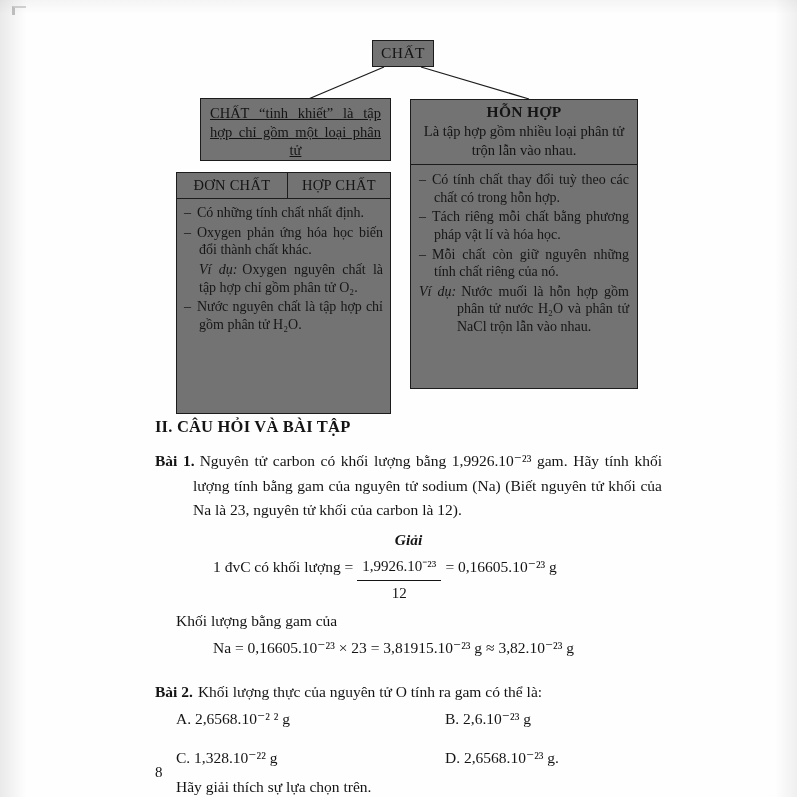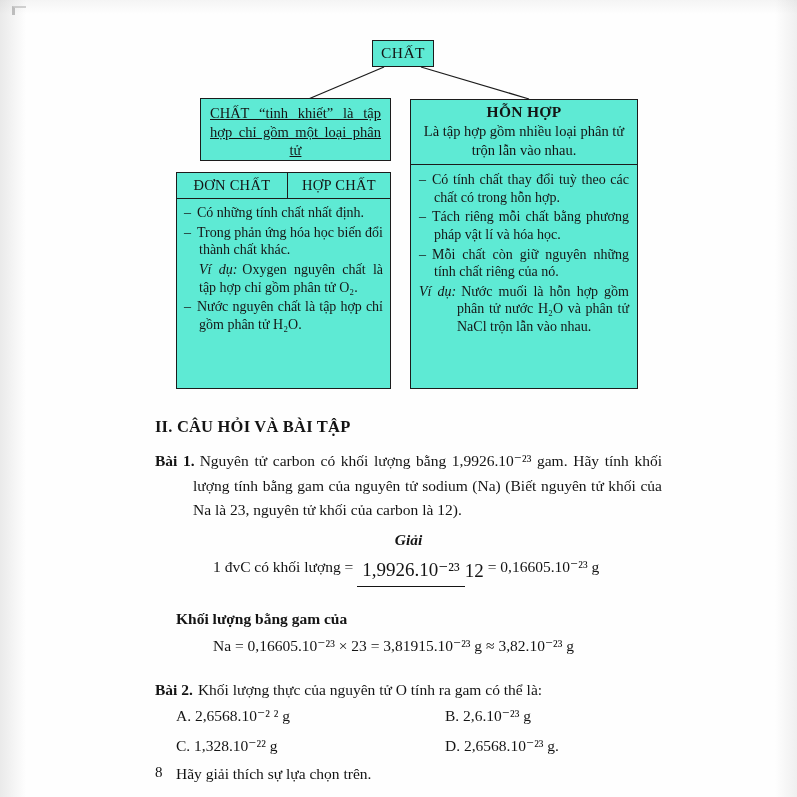--- a/index.html
+++ b/index.html
@@ -27,7 +27,7 @@
 
   
   .connectors { position:absolute; left:0; top:0; }
-  .dbox { position:absolute; border:1.5px solid #1c1c1c; background:#5eead4; }
+  .dbox { position:absolute; border:1.5px solid #1c1c1c; background:#737373; }
 
   .root-box {
     left:372px; top:40px; width:62px; height:27px;

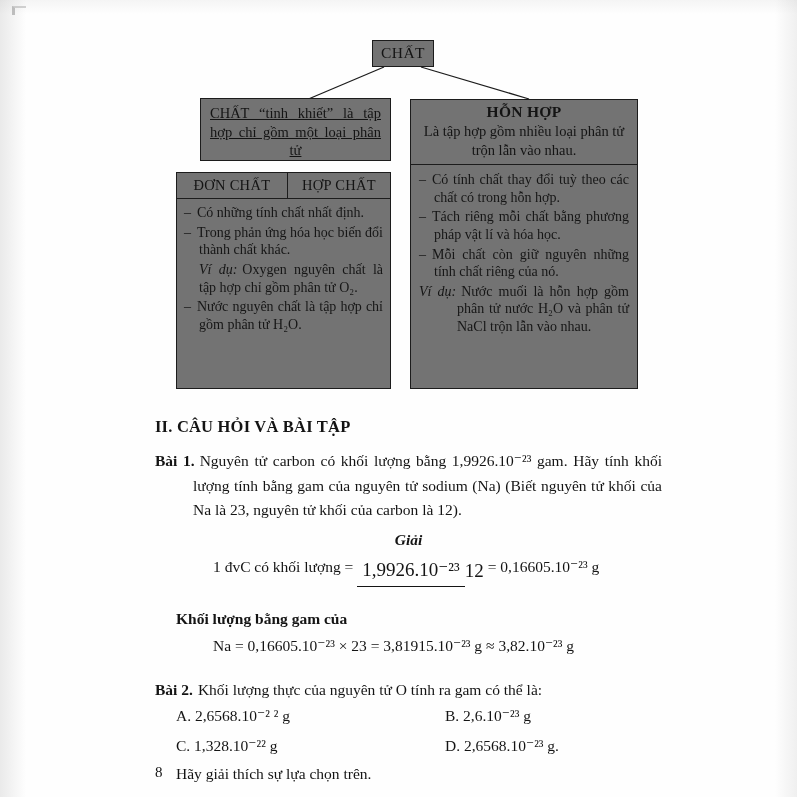--- a/index.html
+++ b/index.html
@@ -38,7 +38,7 @@
     padding:5px 9px; font-size:14.5px; line-height:1.28;
     text-align:justify; text-align-last:center;text-decoration:underline;
   }
-  .left-table { left:176px; top:172px; width:215px; height:217px; padding:0; }
+  .left-table { left:176px; top:172px; width:215px; height:242px; padding:0; }
   .left-table-header { display:flex; border-bottom:1.5px solid #1c1c1c; height:26px; }
   .left-table-header .cell {
     flex:1; text-align:center; line-height:24px; font-size:14.5px; letter-spacing:.3px;

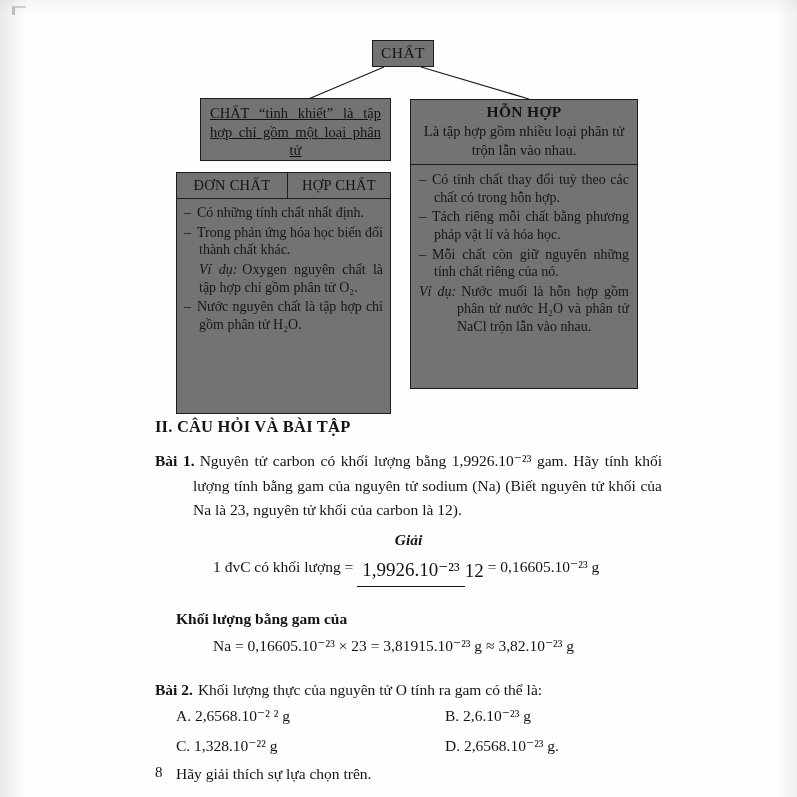--- a/index.html
+++ b/index.html
@@ -105,7 +105,7 @@
     </div>
     <div class="left-table-body">
       <div class="d-bullet"><span class="marker">–</span><span class="lead"></span><span>Có những tính chất nhất định.</span></div>
-      <div class="d-bullet"><span class="marker">–</span><span class="lead"></span><span>Trong phản ứng hóa học biến đổi thành chất khác.</span></div>
+      <div class="d-bullet"><span class="marker">–</span><span class="lead"></span><span>Oxygen phản ứng hóa học biến đổi thành chất khác.</span></div>
       <div class="d-bullet no-dash"><span class="marker"></span><span class="lead">Ví dụ:</span><span>Oxygen nguyên chất là tập hợp chỉ gồm phân tử O₂.</span></div>
       <div class="d-bullet"><span class="marker">–</span><span class="lead"></span><span>Nước nguyên chất là tập hợp chỉ gồm phân tử H₂O.</span></div>
     </div>

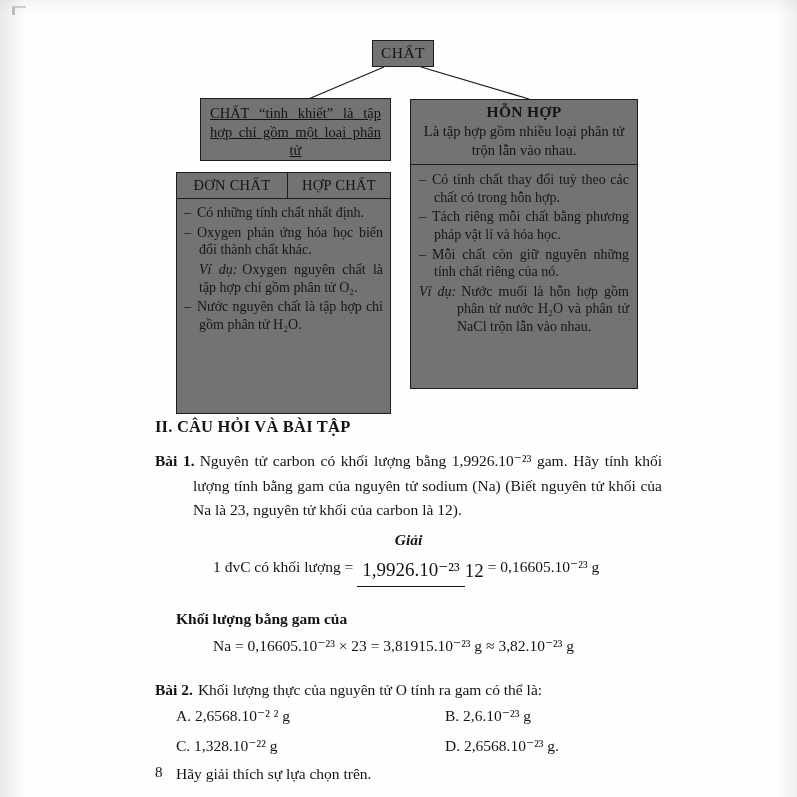--- a/index.html
+++ b/index.html
@@ -69,7 +69,7 @@
   .bai-label { font-weight:bold; margin-right:5px; }
   .giai { text-align:center; font-weight:bold; font-style:italic; margin:5px 0 3px; }
   .equation { display:flex; align-items:flex-start; gap:4px; margin-left:58px; margin-top:2px; }
-  .frac { display:inline-flex; flex-direction:row; text-align:center; font-size:19px; }
+  .frac { display:inline-flex; flex-direction:column; text-align:center; font-size:15px;font-family:Liberation Serif, serif; }
   .frac .num { border-bottom:1.4px solid #141414; padding:0 5px 1px; }
   .frac .den { padding-top:1px; }
   .sol-line2 { margin-left:21px; margin-top:20px;font-weight:bold; }

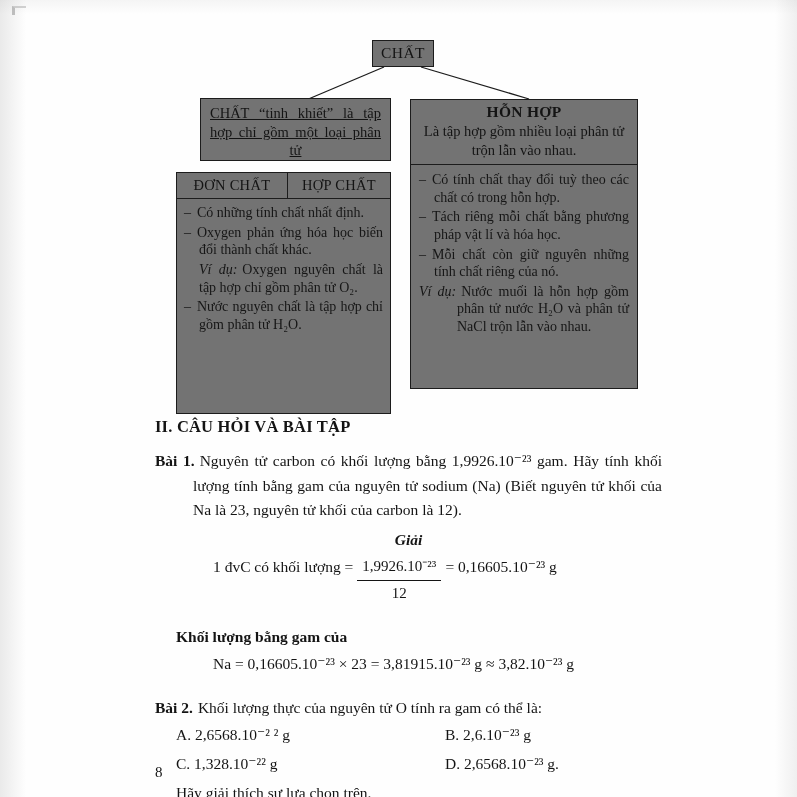--- a/index.html
+++ b/index.html
@@ -72,7 +72,7 @@
   .frac { display:inline-flex; flex-direction:column; text-align:center; font-size:15px;font-family:Liberation Serif, serif; }
   .frac .num { border-bottom:1.4px solid #141414; padding:0 5px 1px; }
   .frac .den { padding-top:1px; }
-  .sol-line2 { margin-left:21px; margin-top:20px;font-weight:bold; }
+  .sol-line2 { margin-left:21px; margin-top:4px; }
   .sol-line3 { margin-left:58px; margin-top:2px; margin-bottom:20px; }
   .options { display:grid; grid-template-columns:269px auto; row-gap:5px; margin-left:21px; margin-top:2px; }
   .note-line { margin-left:21px; margin-top:4px; }

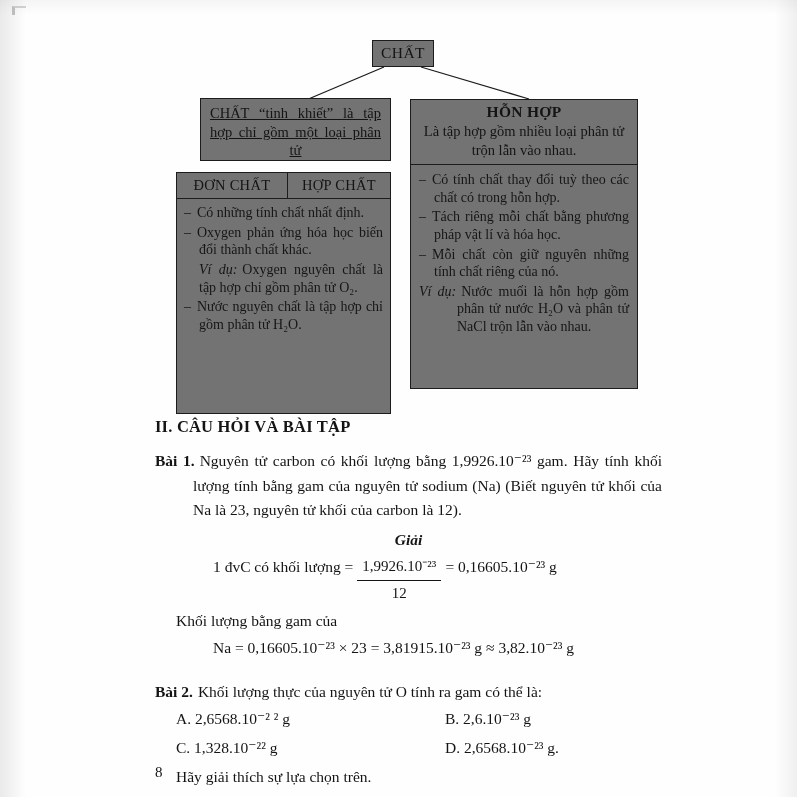--- a/index.html
+++ b/index.html
@@ -74,7 +74,7 @@
   .frac .den { padding-top:1px; }
   .sol-line2 { margin-left:21px; margin-top:4px; }
   .sol-line3 { margin-left:58px; margin-top:2px; margin-bottom:20px; }
-  .options { display:grid; grid-template-columns:269px auto; row-gap:5px; margin-left:21px; margin-top:2px; }
+  .options { display:grid; grid-template-columns:269px auto; row-gap:15px; margin-left:21px; margin-top:2px; }
   .note-line { margin-left:21px; margin-top:4px; }
   .page-number { position:absolute; left:155px; top:764px; font-size:15px; }
 </style>

